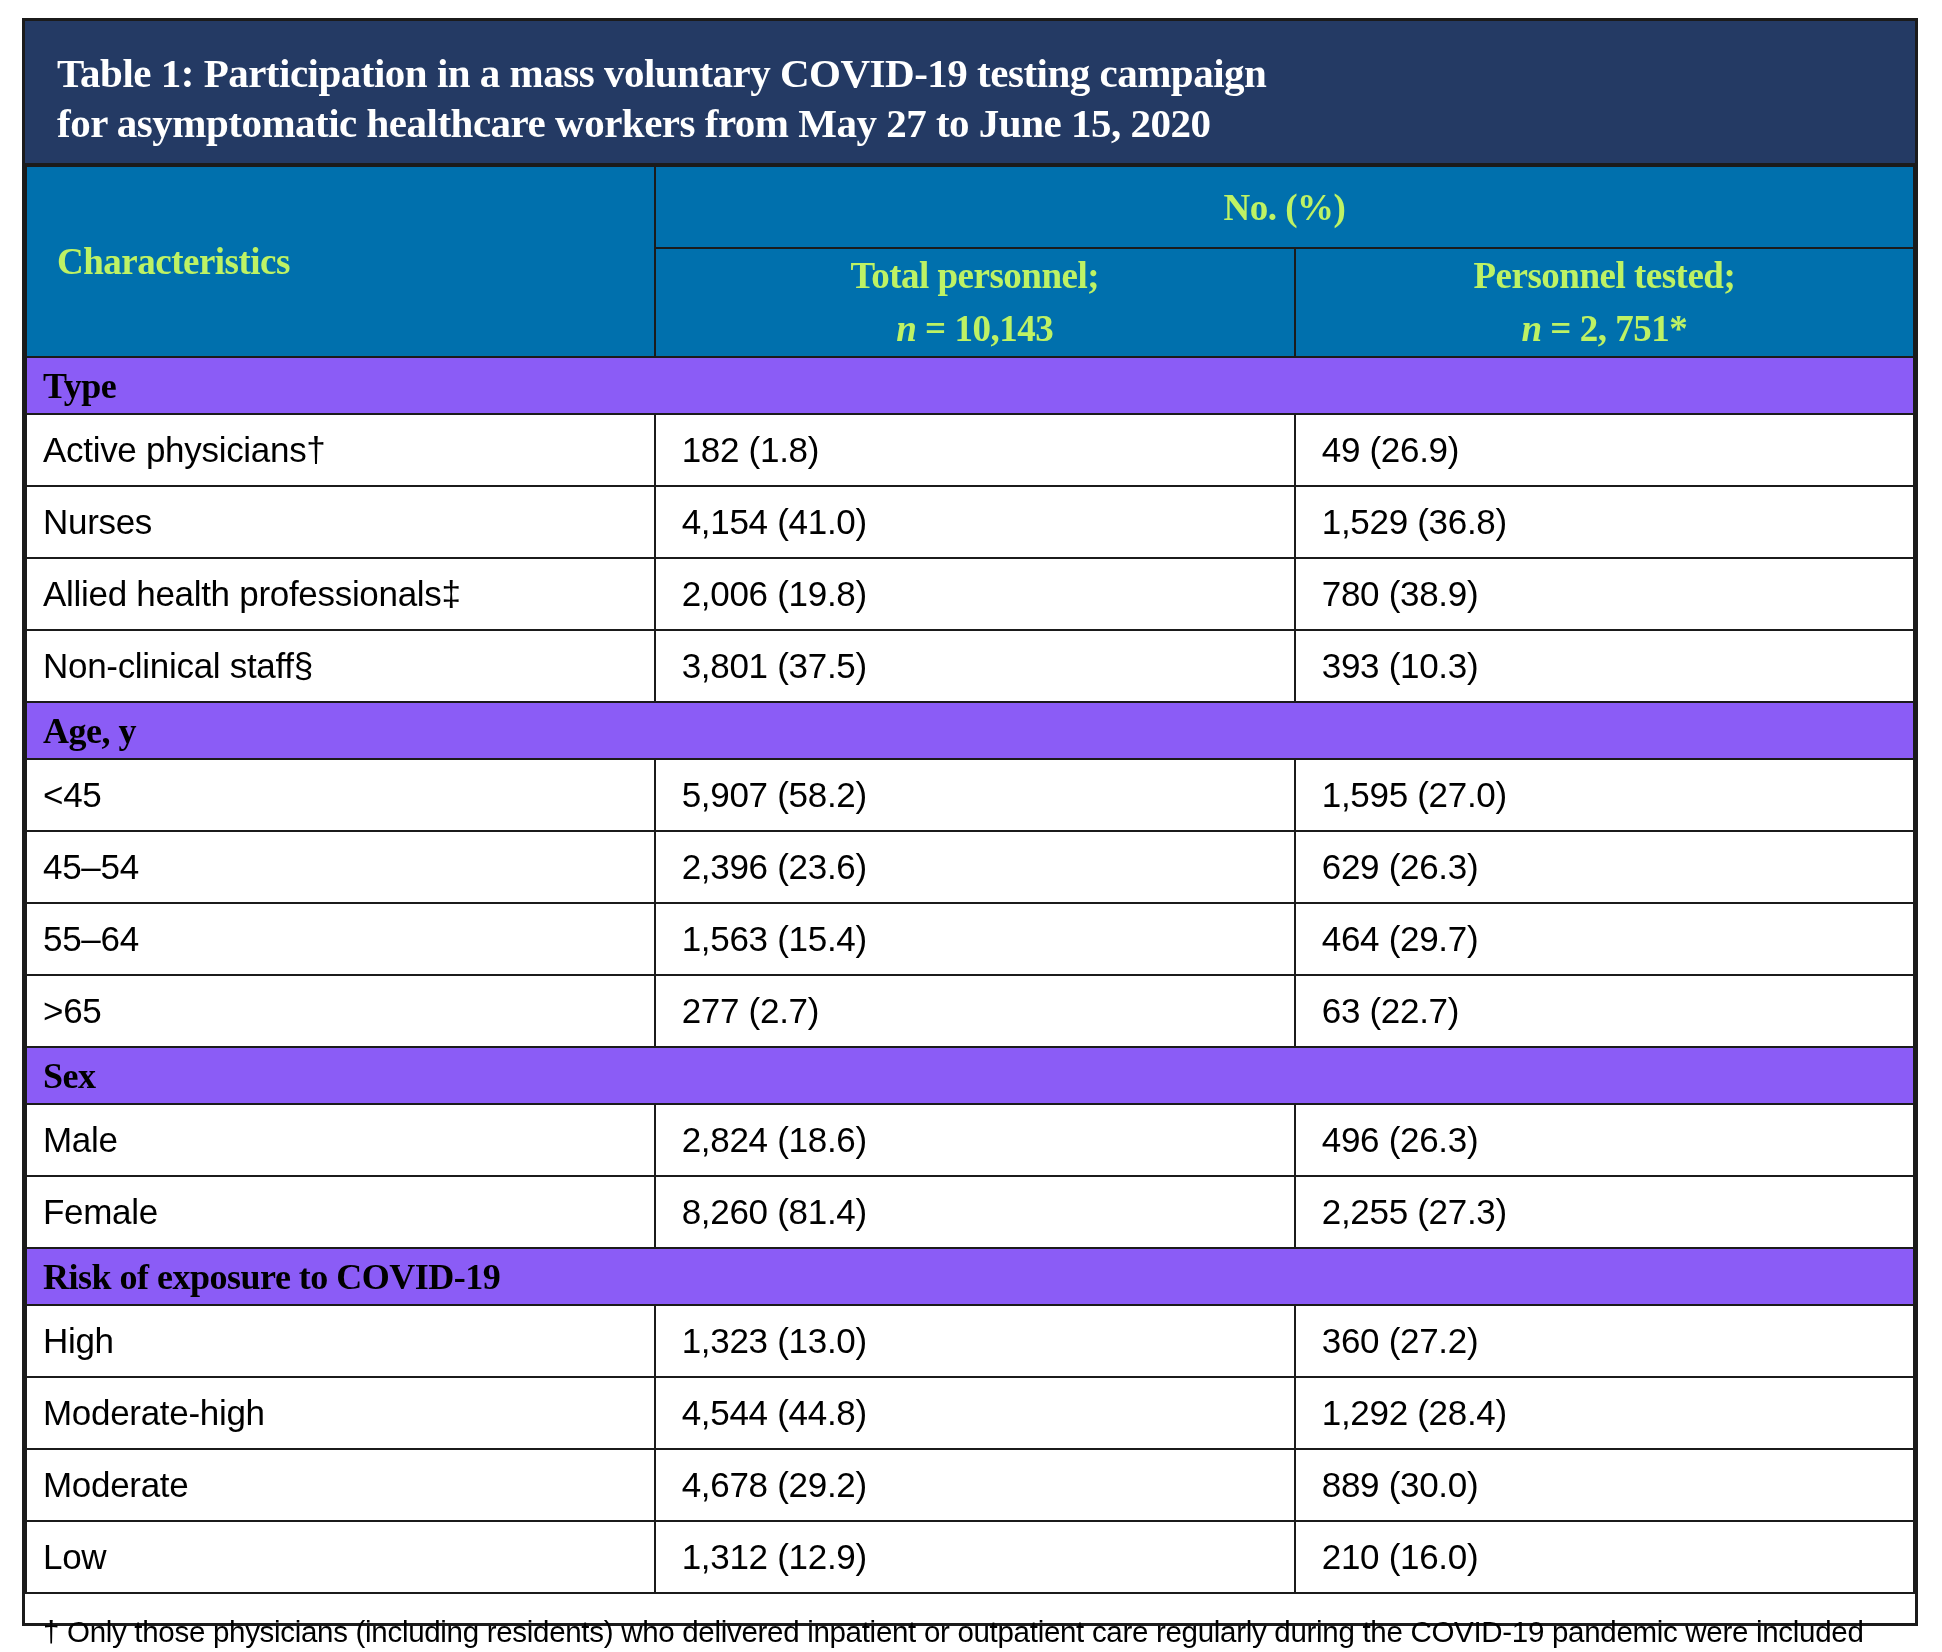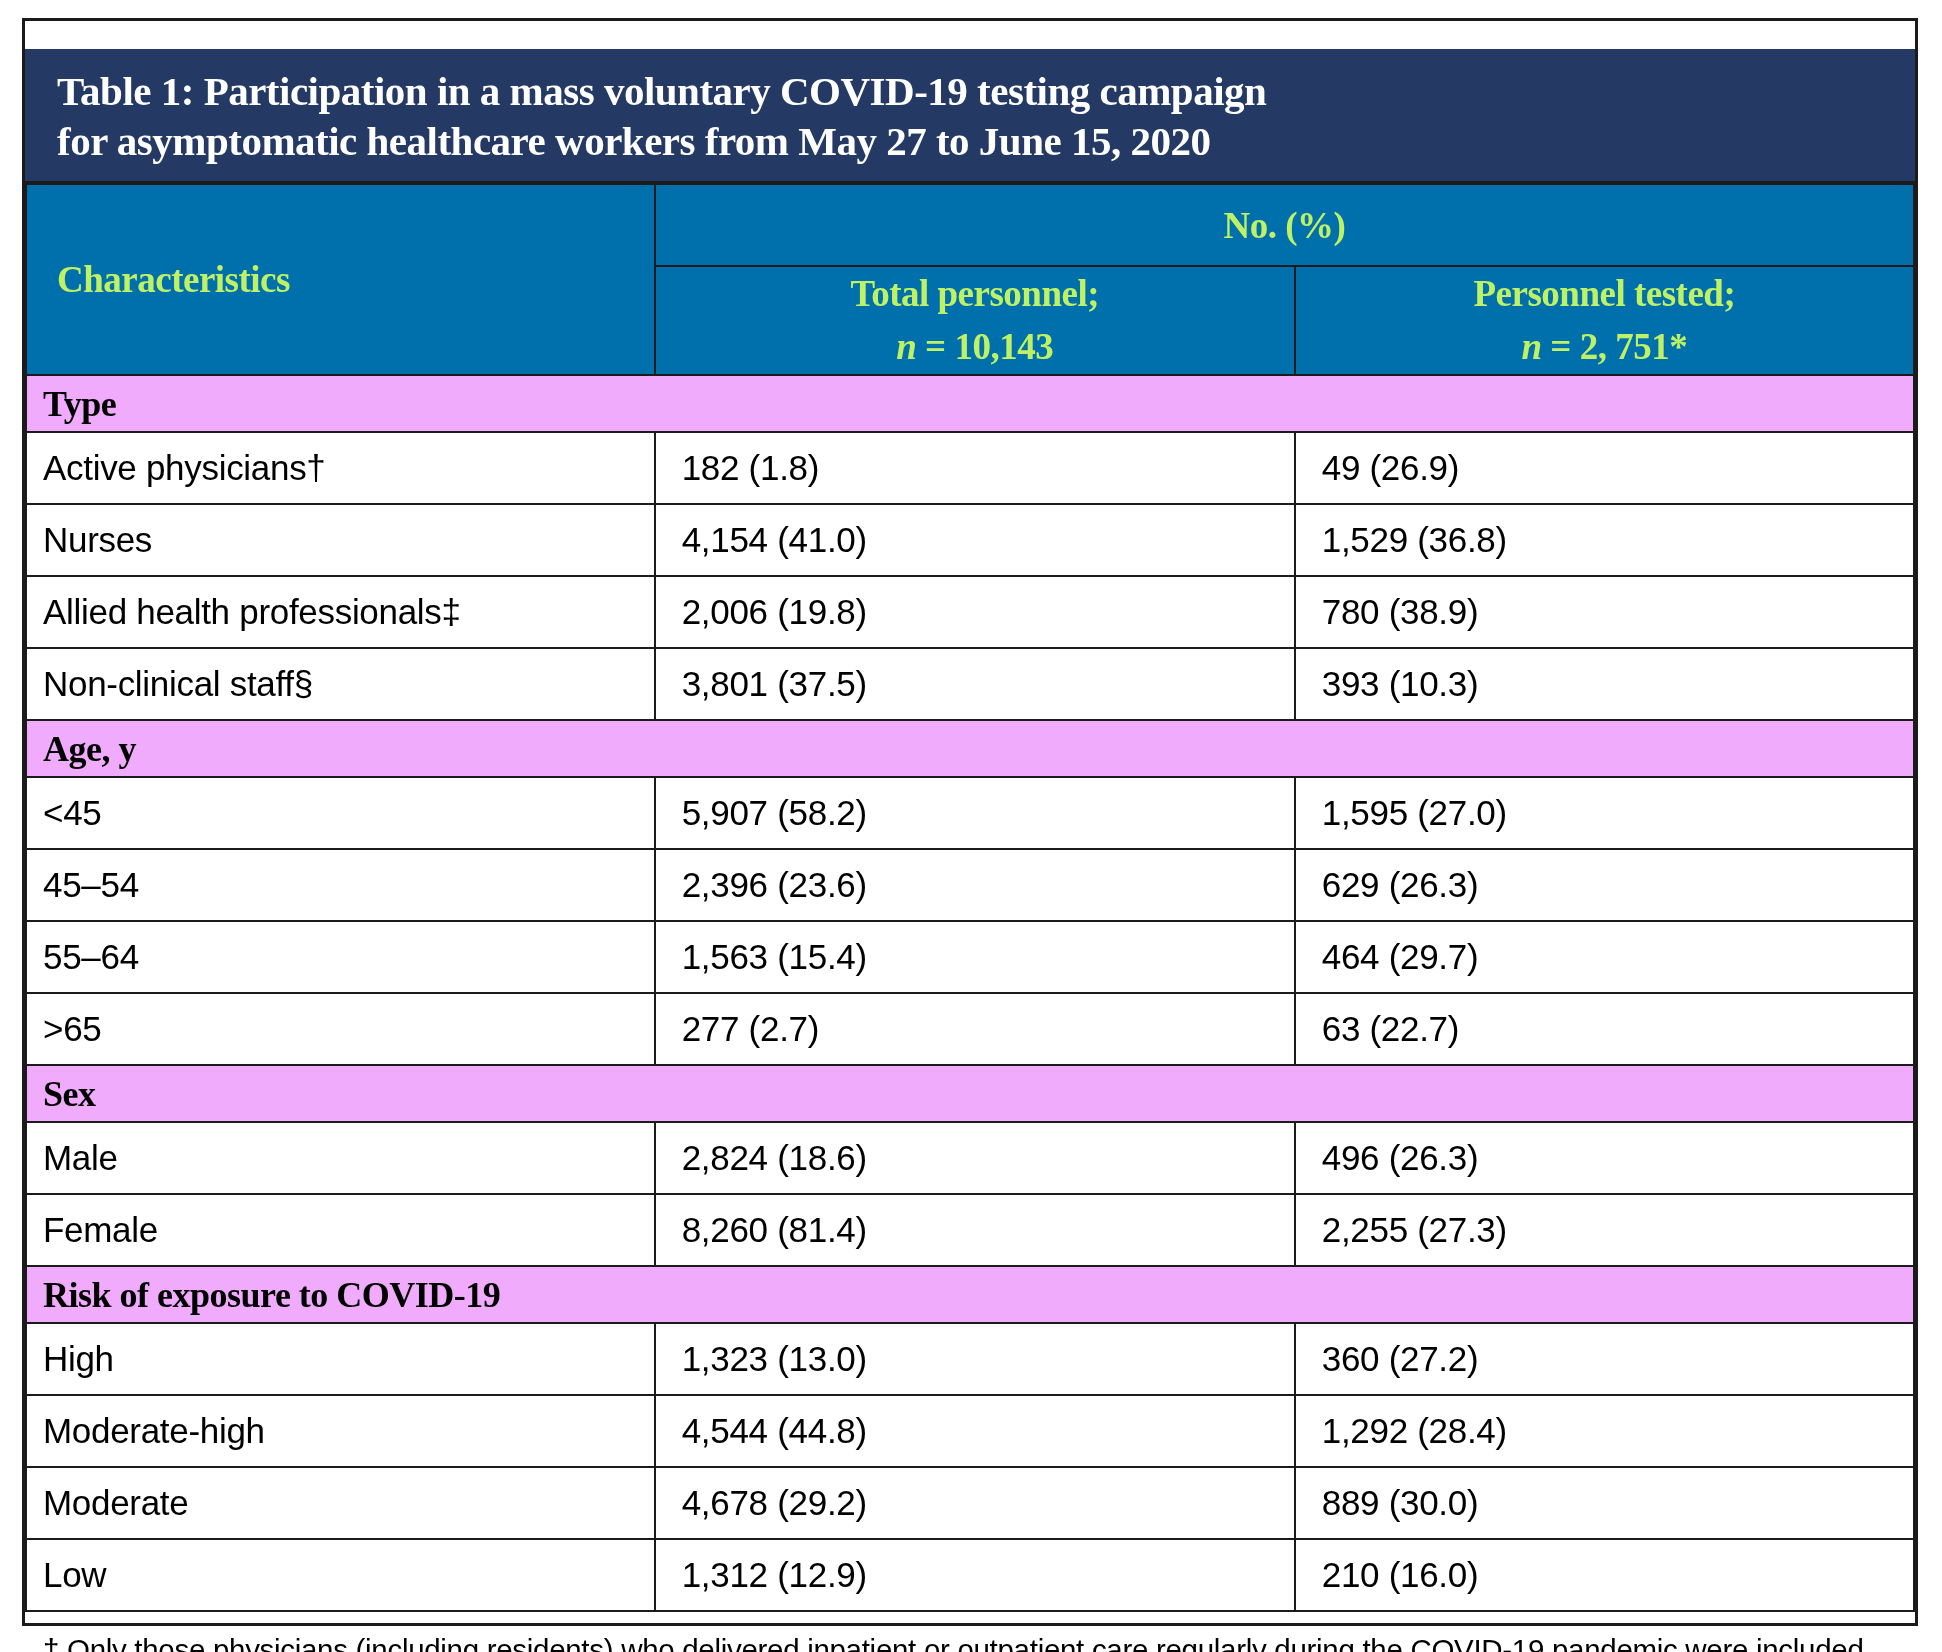--- a/index.html
+++ b/index.html
@@ -30,10 +30,9 @@
     font-weight: bold;
     font-size: 41px;
     line-height: 1.22;
-    padding: 17px 20px 15px 32px;
+    padding: 27px 20px 15px 32px;
     border-bottom: 2px solid #1b1b1b;
     letter-spacing: -0.5px;
-    margin-top: 28px;
   }
   table.maintable {
     border-collapse: collapse;

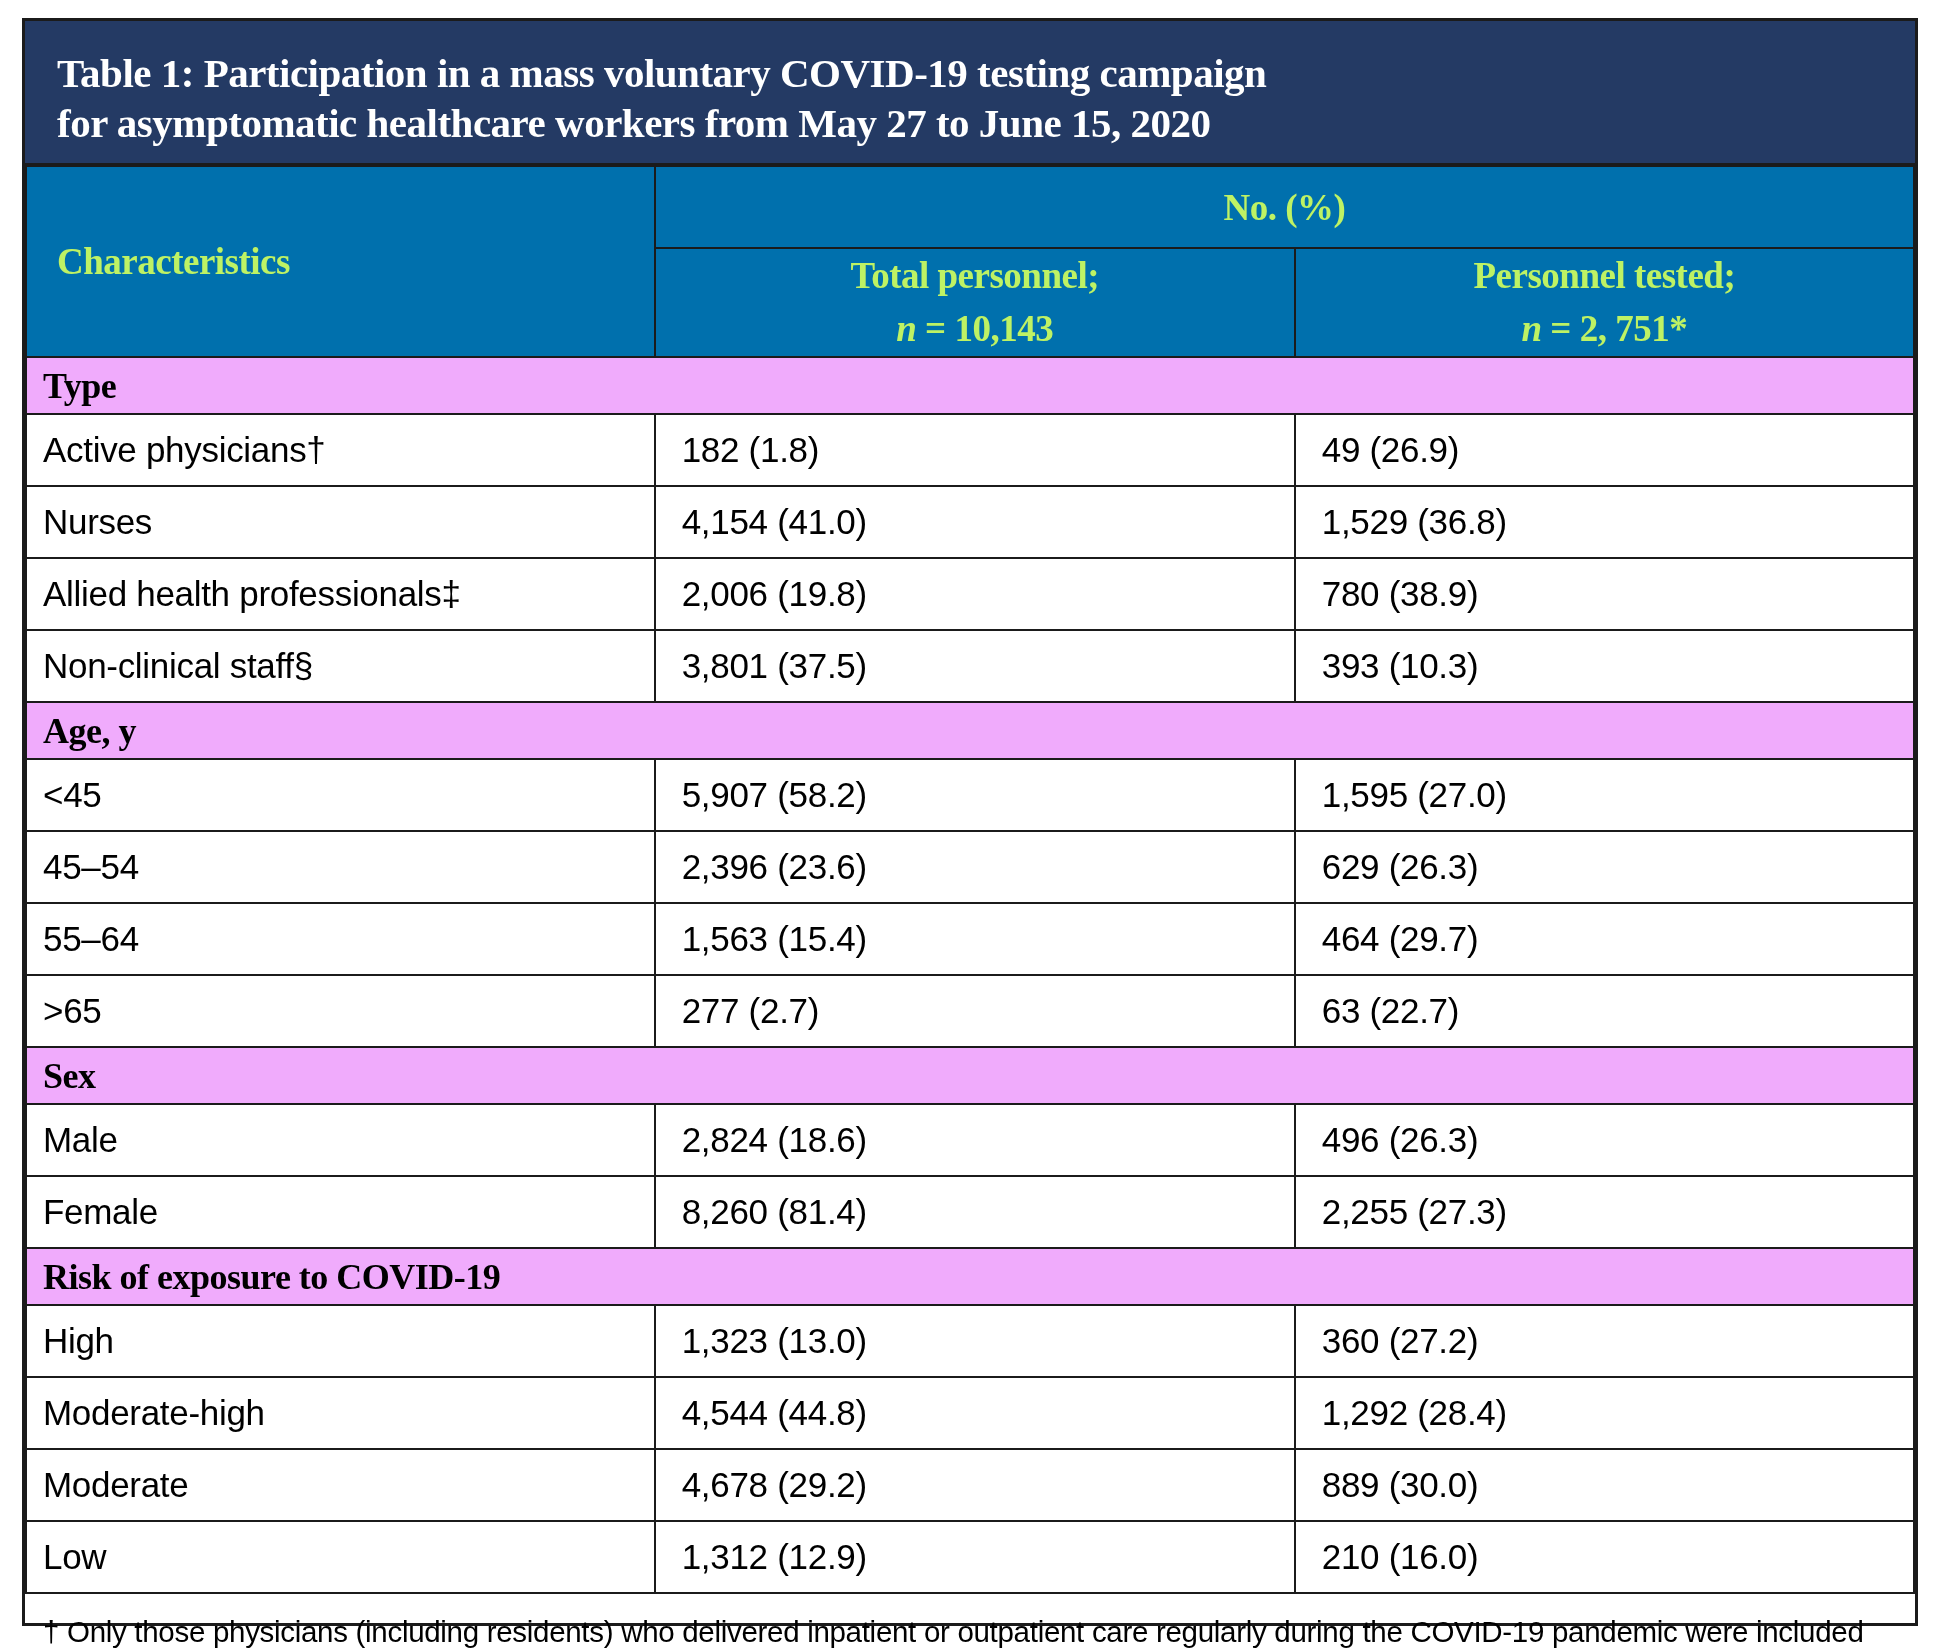--- a/index.html
+++ b/index.html
@@ -69,7 +69,7 @@
   }
   th.sub-cell .nline i { font-style: italic; }
   tr.section-row td {
-    background: #f0abfc;
+    background: #8b5cf6;
     font-family: "Liberation Serif", serif;
     font-weight: bold;
     font-size: 36px;

